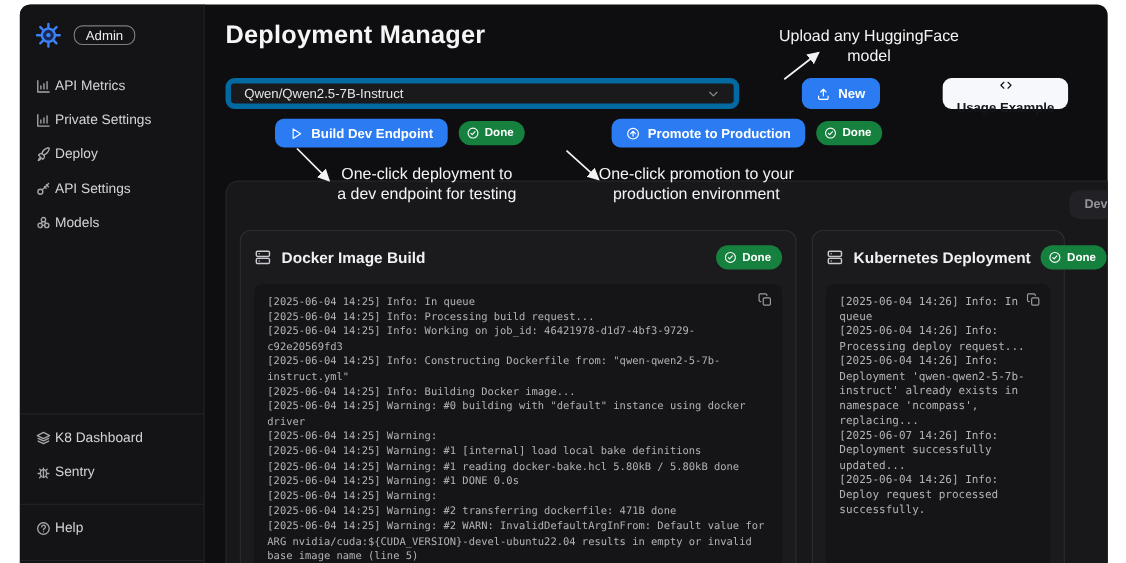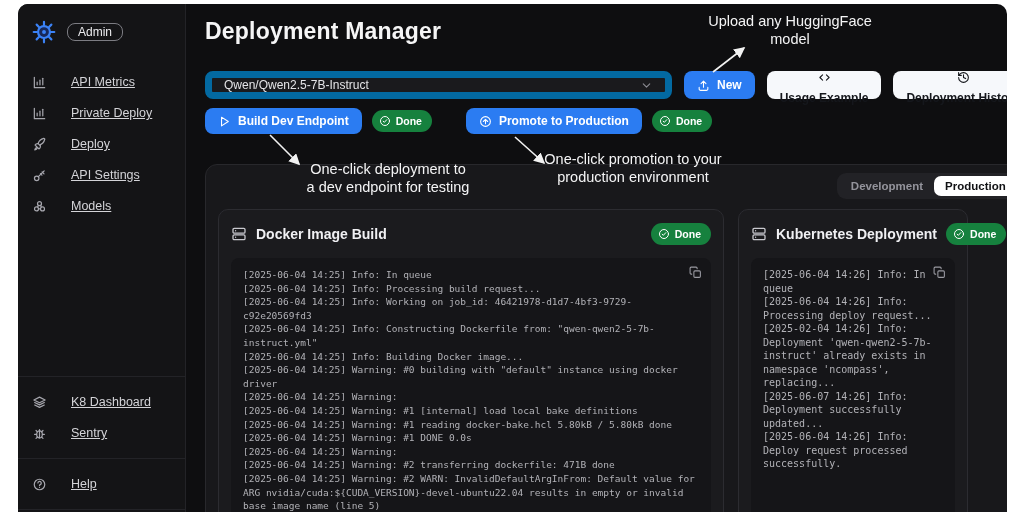--- a/index.html
+++ b/index.html
@@ -86,7 +86,7 @@
   .overlay { position:absolute; inset:0; pointer-events:none; z-index:6; }
   .annotation { position:absolute; width:230px; text-align:center; color:#f4f4f5;
                 font-size:14.5px; line-height:18px; }
-  .ann-upload { left:657px; top:8px;text-align:center; }
+  .ann-upload { left:657px; top:20px;text-align:center; }
   .ann-dev { left:255px; top:156px; }
   .ann-promote { left:500px; top:146px; }
 </style>

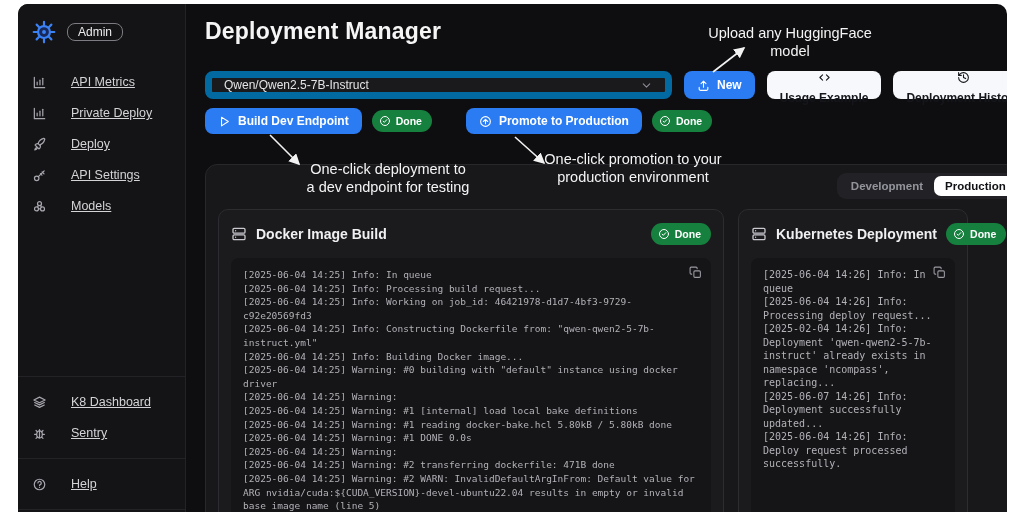--- a/index.html
+++ b/index.html
@@ -18,8 +18,8 @@
   .admin-pill { border:1px solid #7c7c82; border-radius:8px; padding:1px 10px;
                 color:#ececef; font-size:12px; cursor:pointer; }
   .nav { display:flex; flex-direction:column; gap:9px; padding:16px 14px 8px 14px; }
-  .nav-item { display:flex; align-items:center; gap:24px; height:22px; color:#d4d4d8;
-              font-size:12.5px; cursor:pointer; white-space:nowrap;text-decoration:underline; }
+  .nav-item { display:flex; gap:3px; height:22px; color:#d4d4d8;
+              font-size:12.5px; cursor:pointer; white-space:nowrap; }
   .nav-icon { width:15px; height:15px; color:#a6a6ad; flex:0 0 15px; }
   .nav-icon svg { width:100%; height:100%; fill:none; stroke:currentColor; stroke-width:1.3;
                   stroke-linecap:round; stroke-linejoin:round; }

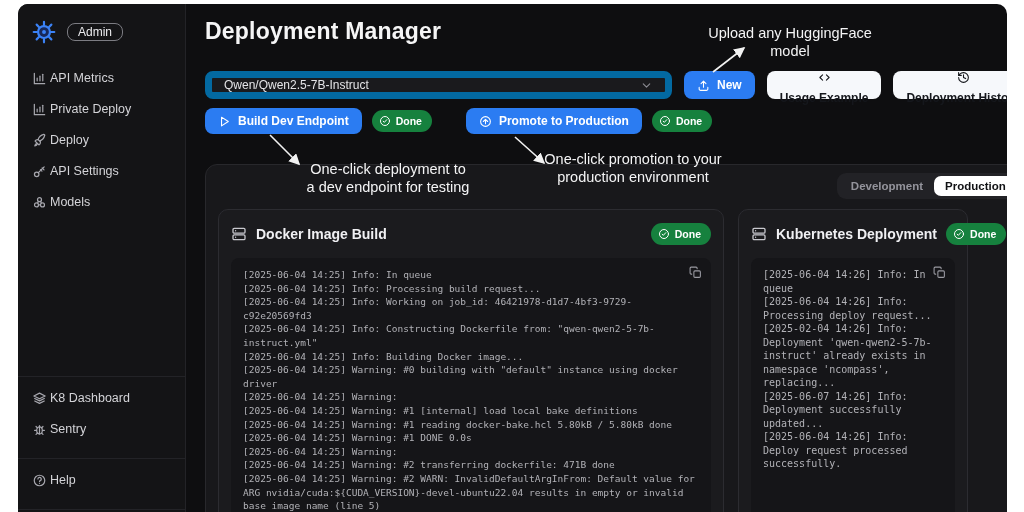--- a/index.html
+++ b/index.html
@@ -32,7 +32,7 @@
   h1 { font-size:23px; font-weight:700; color:#f5f5f6; letter-spacing:.2px; }
 
   .toolbar-row { display:flex; align-items:center; margin-top:26px; gap:12px; }
-  .model-select { width:467px; height:28px; background:#1a1a1d; border:7px solid #0369a1;
+  .model-select { width:467px; height:28px; background:#1a1a1d; border:5px solid #0369a1;
                   border-radius:8px; display:flex; align-items:center; justify-content:space-between;
                   padding:0 12px; color:#e4e4e7; font-size:12px; cursor:pointer; }
   .chev { width:13px; height:13px; color:#8b8b92; }

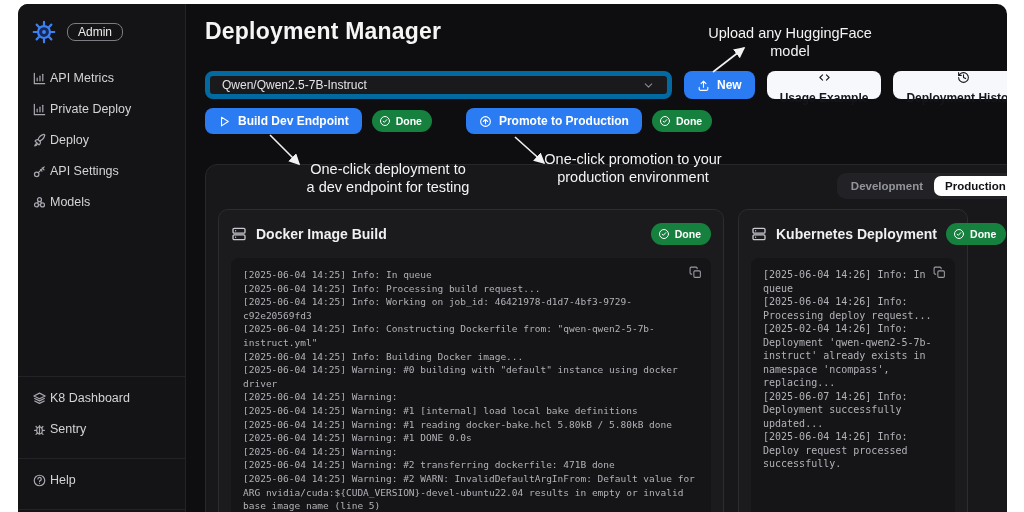--- a/index.html
+++ b/index.html
@@ -38,7 +38,7 @@
   .chev { width:13px; height:13px; color:#8b8b92; }
   .btn { height:28px; border:none; border-radius:8px; font-size:12px; font-weight:700;
          font-family:"Liberation Sans",sans-serif; display:inline-flex; align-items:center;
-         gap:7px; padding:0 13px; cursor:pointer; white-space:nowrap; }
+         gap:7px; padding:0 13px; cursor:pointer; white-space:nowrap;margin-left:45px; }
   .btn-blue { background:#2b7cf2; color:#ffffff; }
   .btn-light { background:#f6f8fb; color:#15171c;flex-direction:column; }
   .btn-icon { width:13px; height:13px; display:inline-block; }

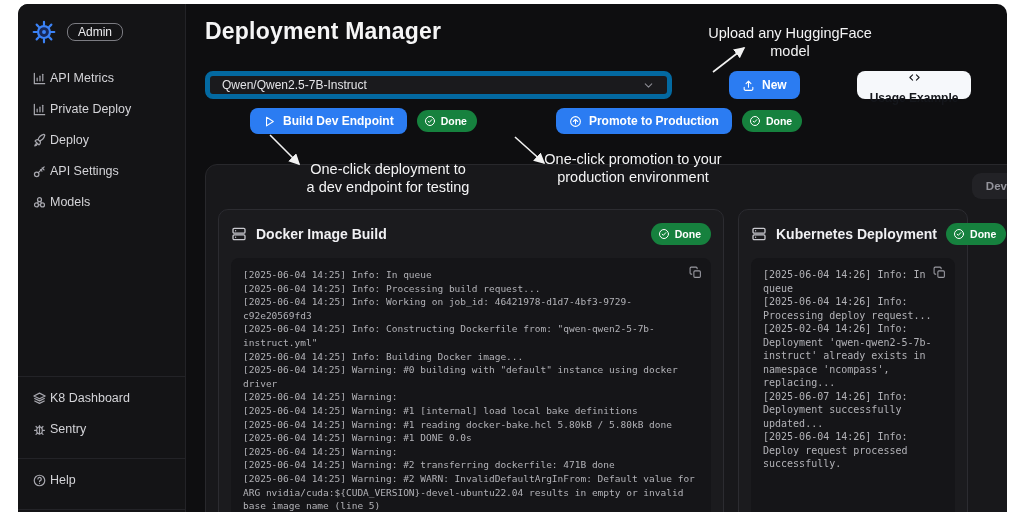--- a/index.html
+++ b/index.html
@@ -124,7 +124,7 @@
               <path d="M8.5 10.5v-5"></path>
               <path d="M11.5 10.5v-7"></path>
             </svg></span>
-          <span>Private Deploy</span>
+          <span>Private Settings</span>
         </div>
 
         <div class="nav-item">

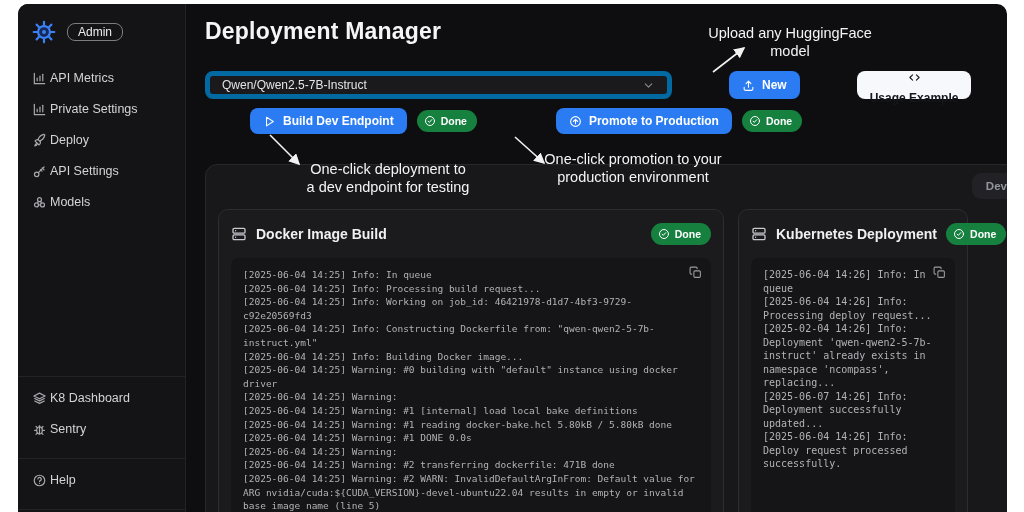--- a/index.html
+++ b/index.html
@@ -87,7 +87,7 @@
   .annotation { position:absolute; width:230px; text-align:center; color:#f4f4f5;
                 font-size:14.5px; line-height:18px; }
   .ann-upload { left:657px; top:20px;text-align:center; }
-  .ann-dev { left:255px; top:156px; }
+  .ann-dev { left:255px; top:146px; }
   .ann-promote { left:500px; top:146px; }
 </style>
 </head>

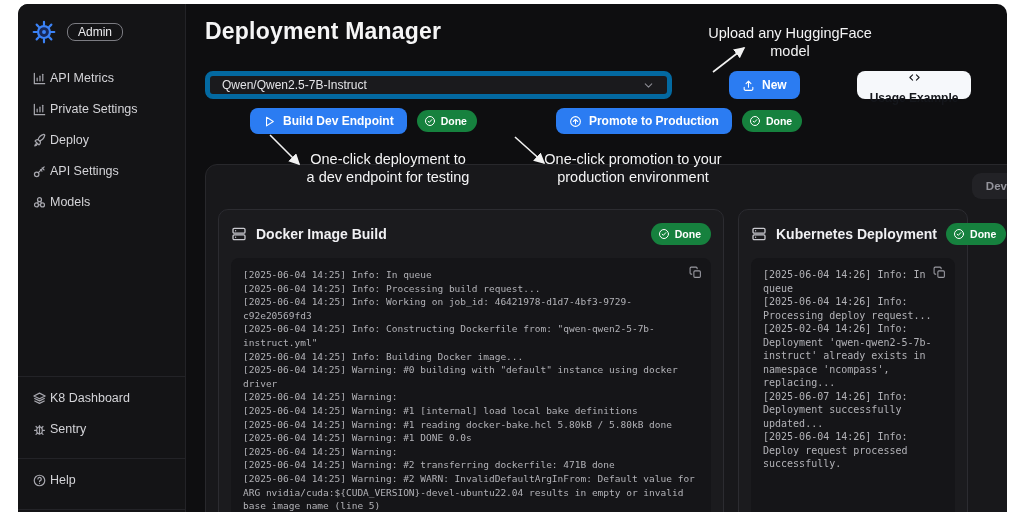--- a/index.html
+++ b/index.html
@@ -355,7 +355,7 @@
 
               <div class="log-line">[2025-06-04 14:26] Info: Processing deploy request...</div>
 
-              <div class="log-line">[2025-02-04 14:26] Info: Deployment 'qwen-qwen2-5-7b-instruct' already exists in namespace 'ncompass', replacing...</div>
+              <div class="log-line">[2025-06-04 14:26] Info: Deployment 'qwen-qwen2-5-7b-instruct' already exists in namespace 'ncompass', replacing...</div>
 
               <div class="log-line">[2025-06-07 14:26] Info: Deployment successfully updated...</div>
 

